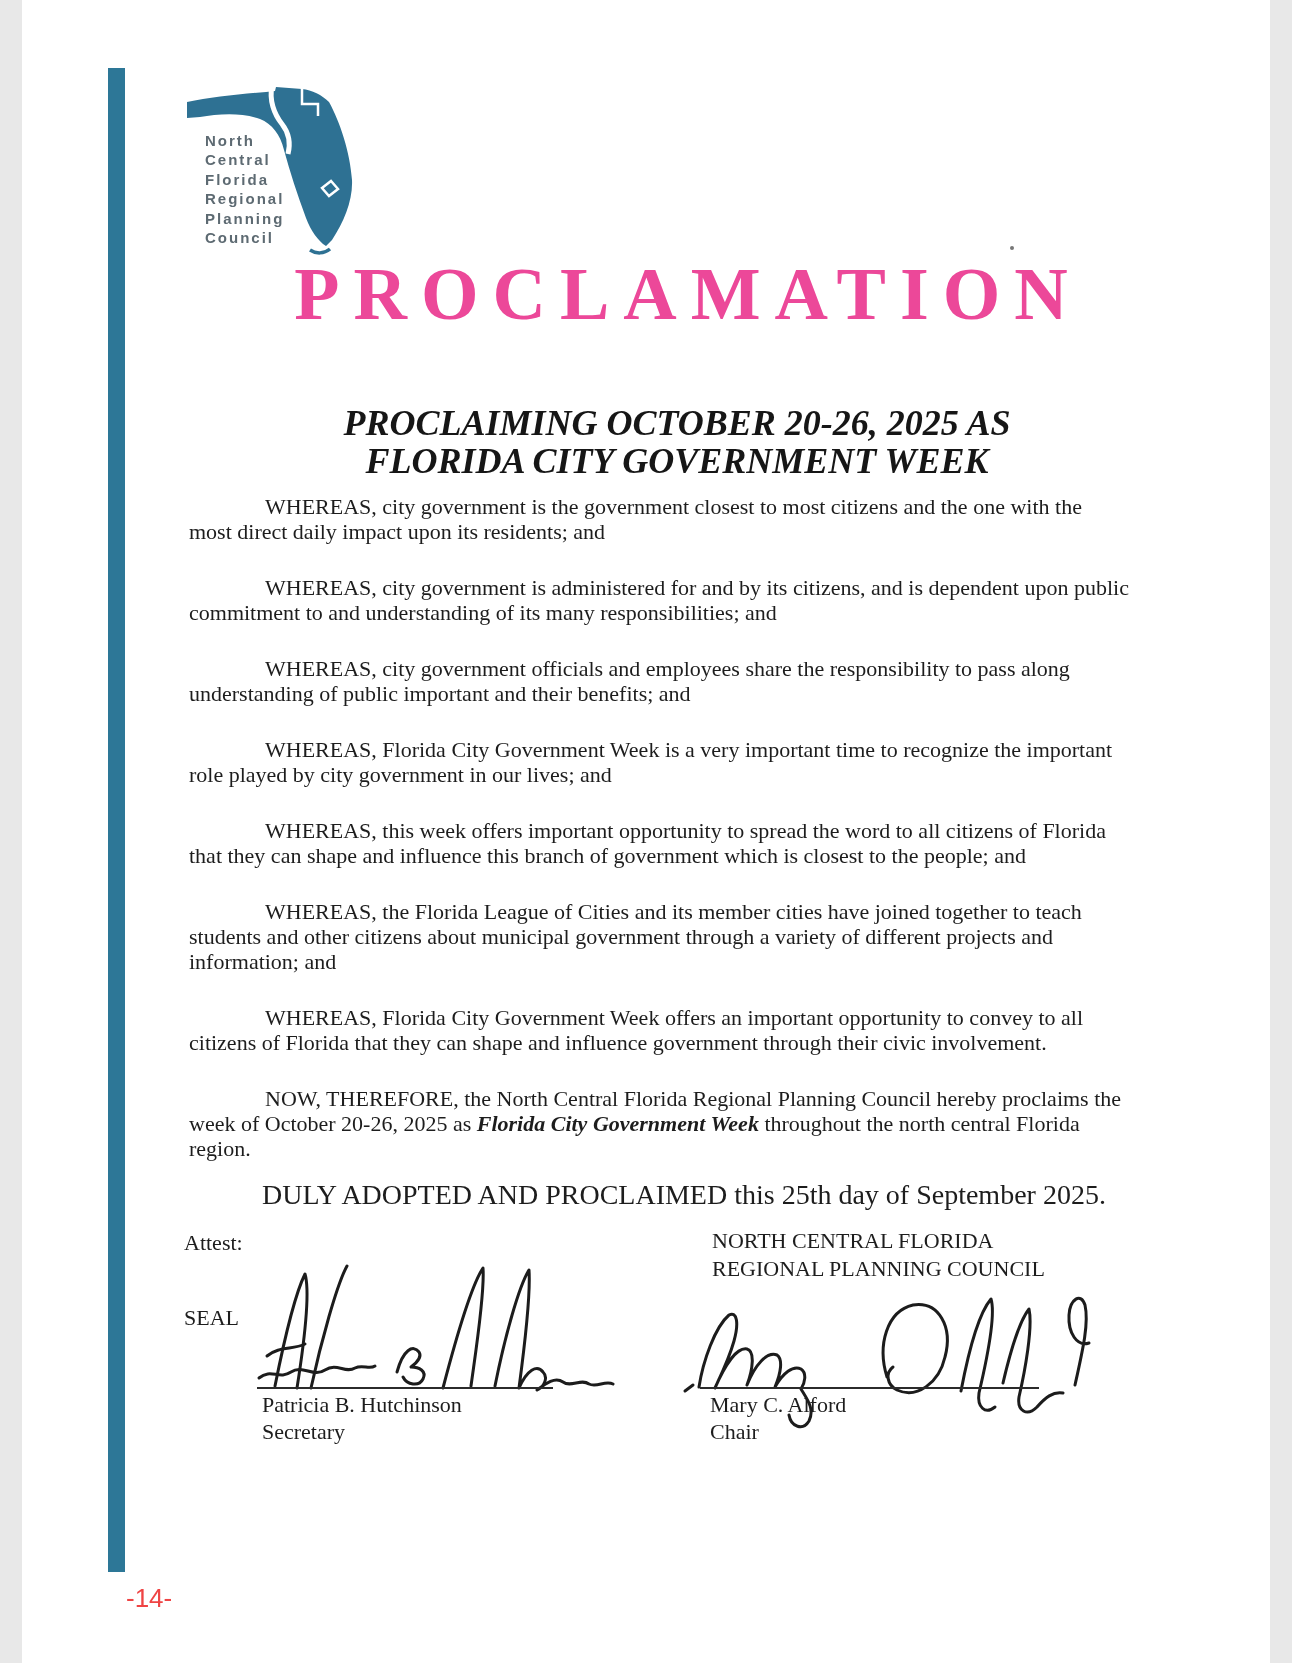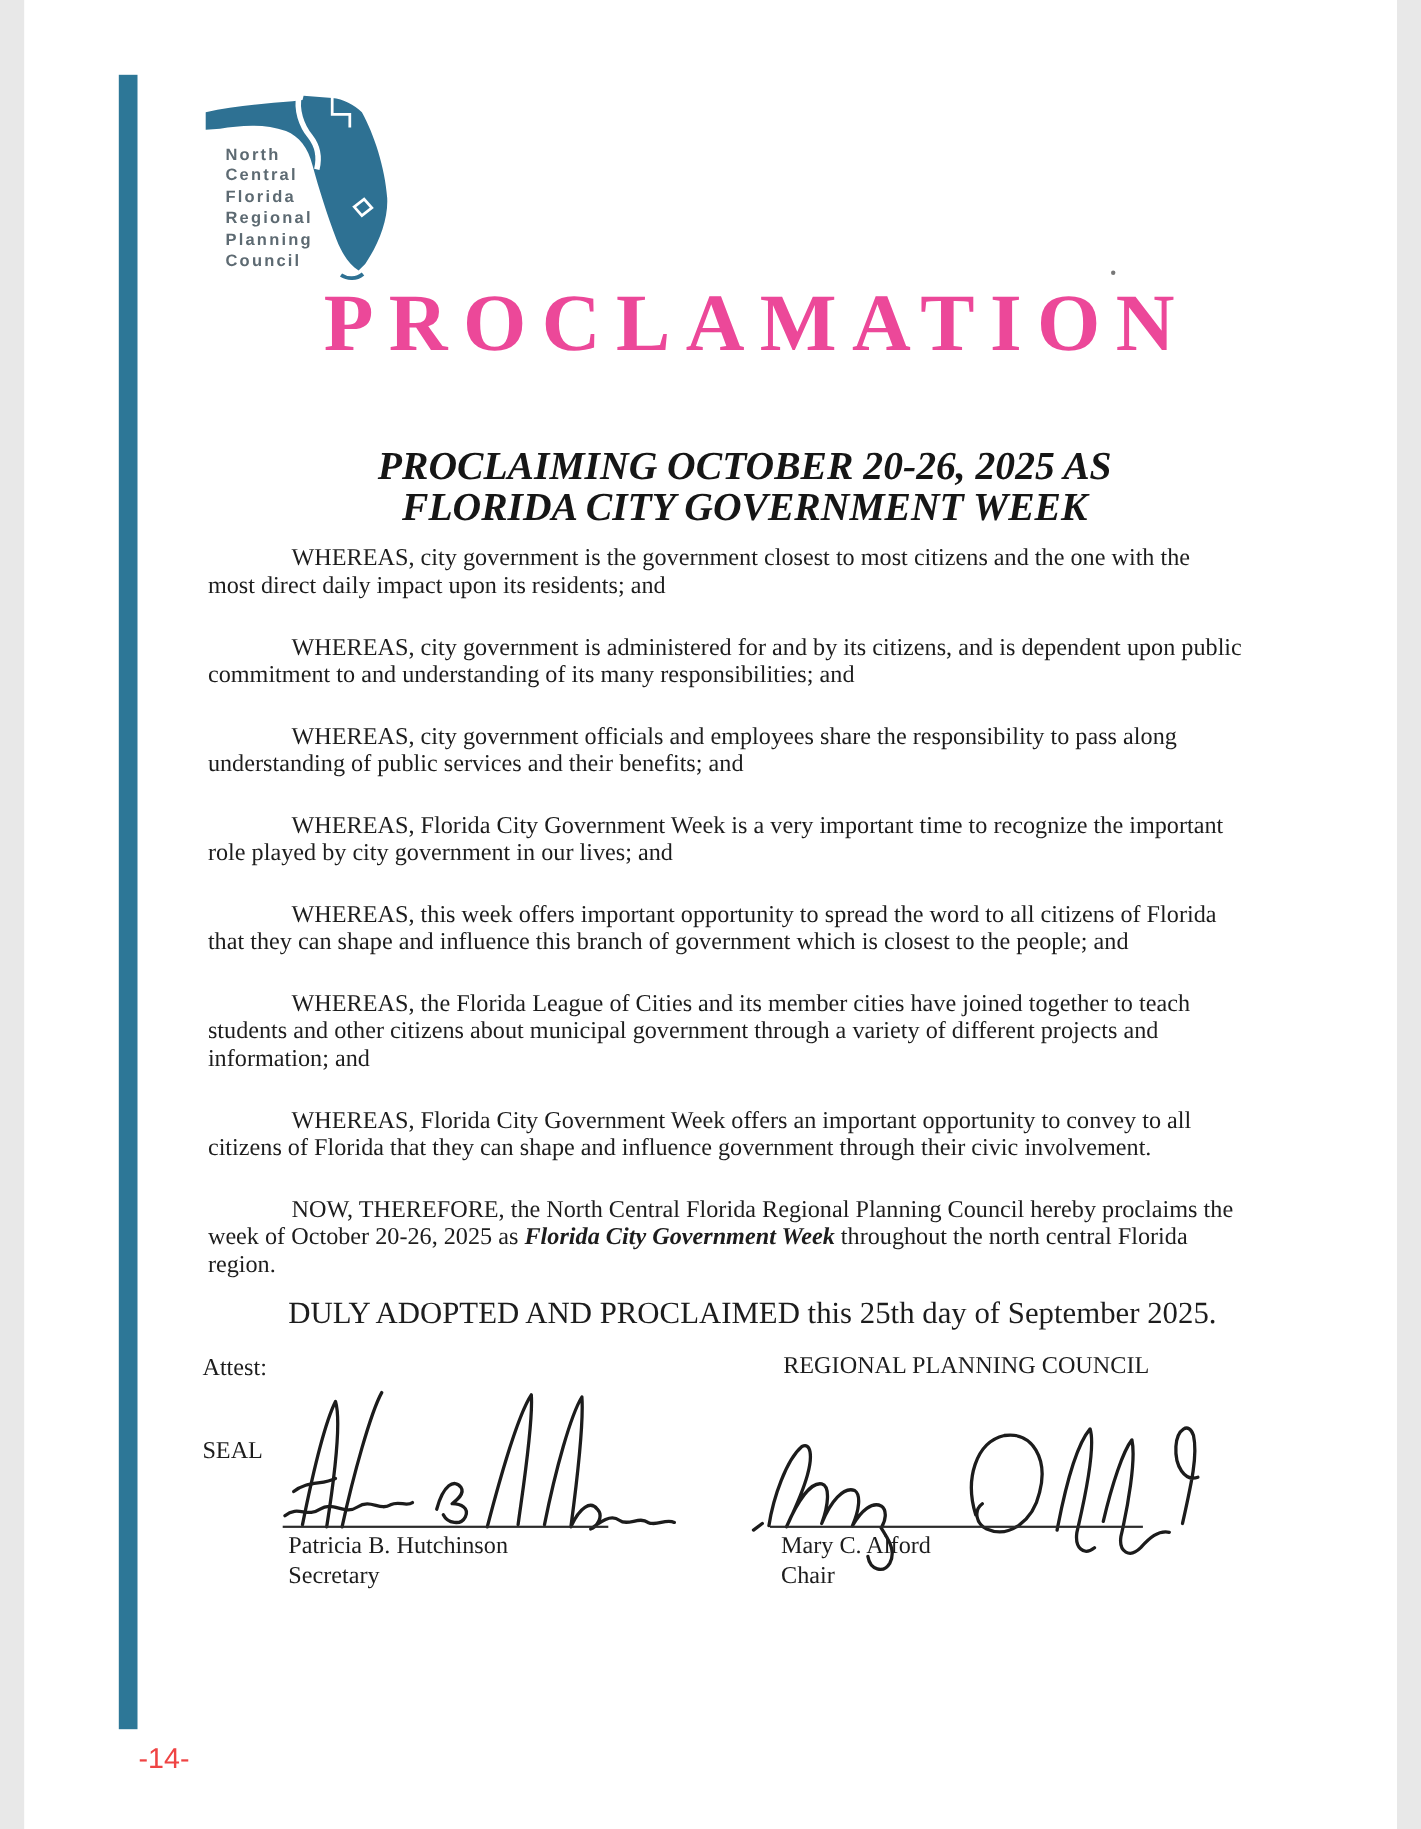--- a/index.html
+++ b/index.html
@@ -104,7 +104,7 @@
     </div>
     <div class="para">
       <div class="line indent">WHEREAS, city government officials and employees share the responsibility to pass along</div>
-      <div class="line">understanding of public services and their benefits; and</div>
+      <div class="line">understanding of public important and their benefits; and</div>
     </div>
     <div class="para">
       <div class="line indent">WHEREAS, Florida City Government Week is a very important time to recognize the important</div>

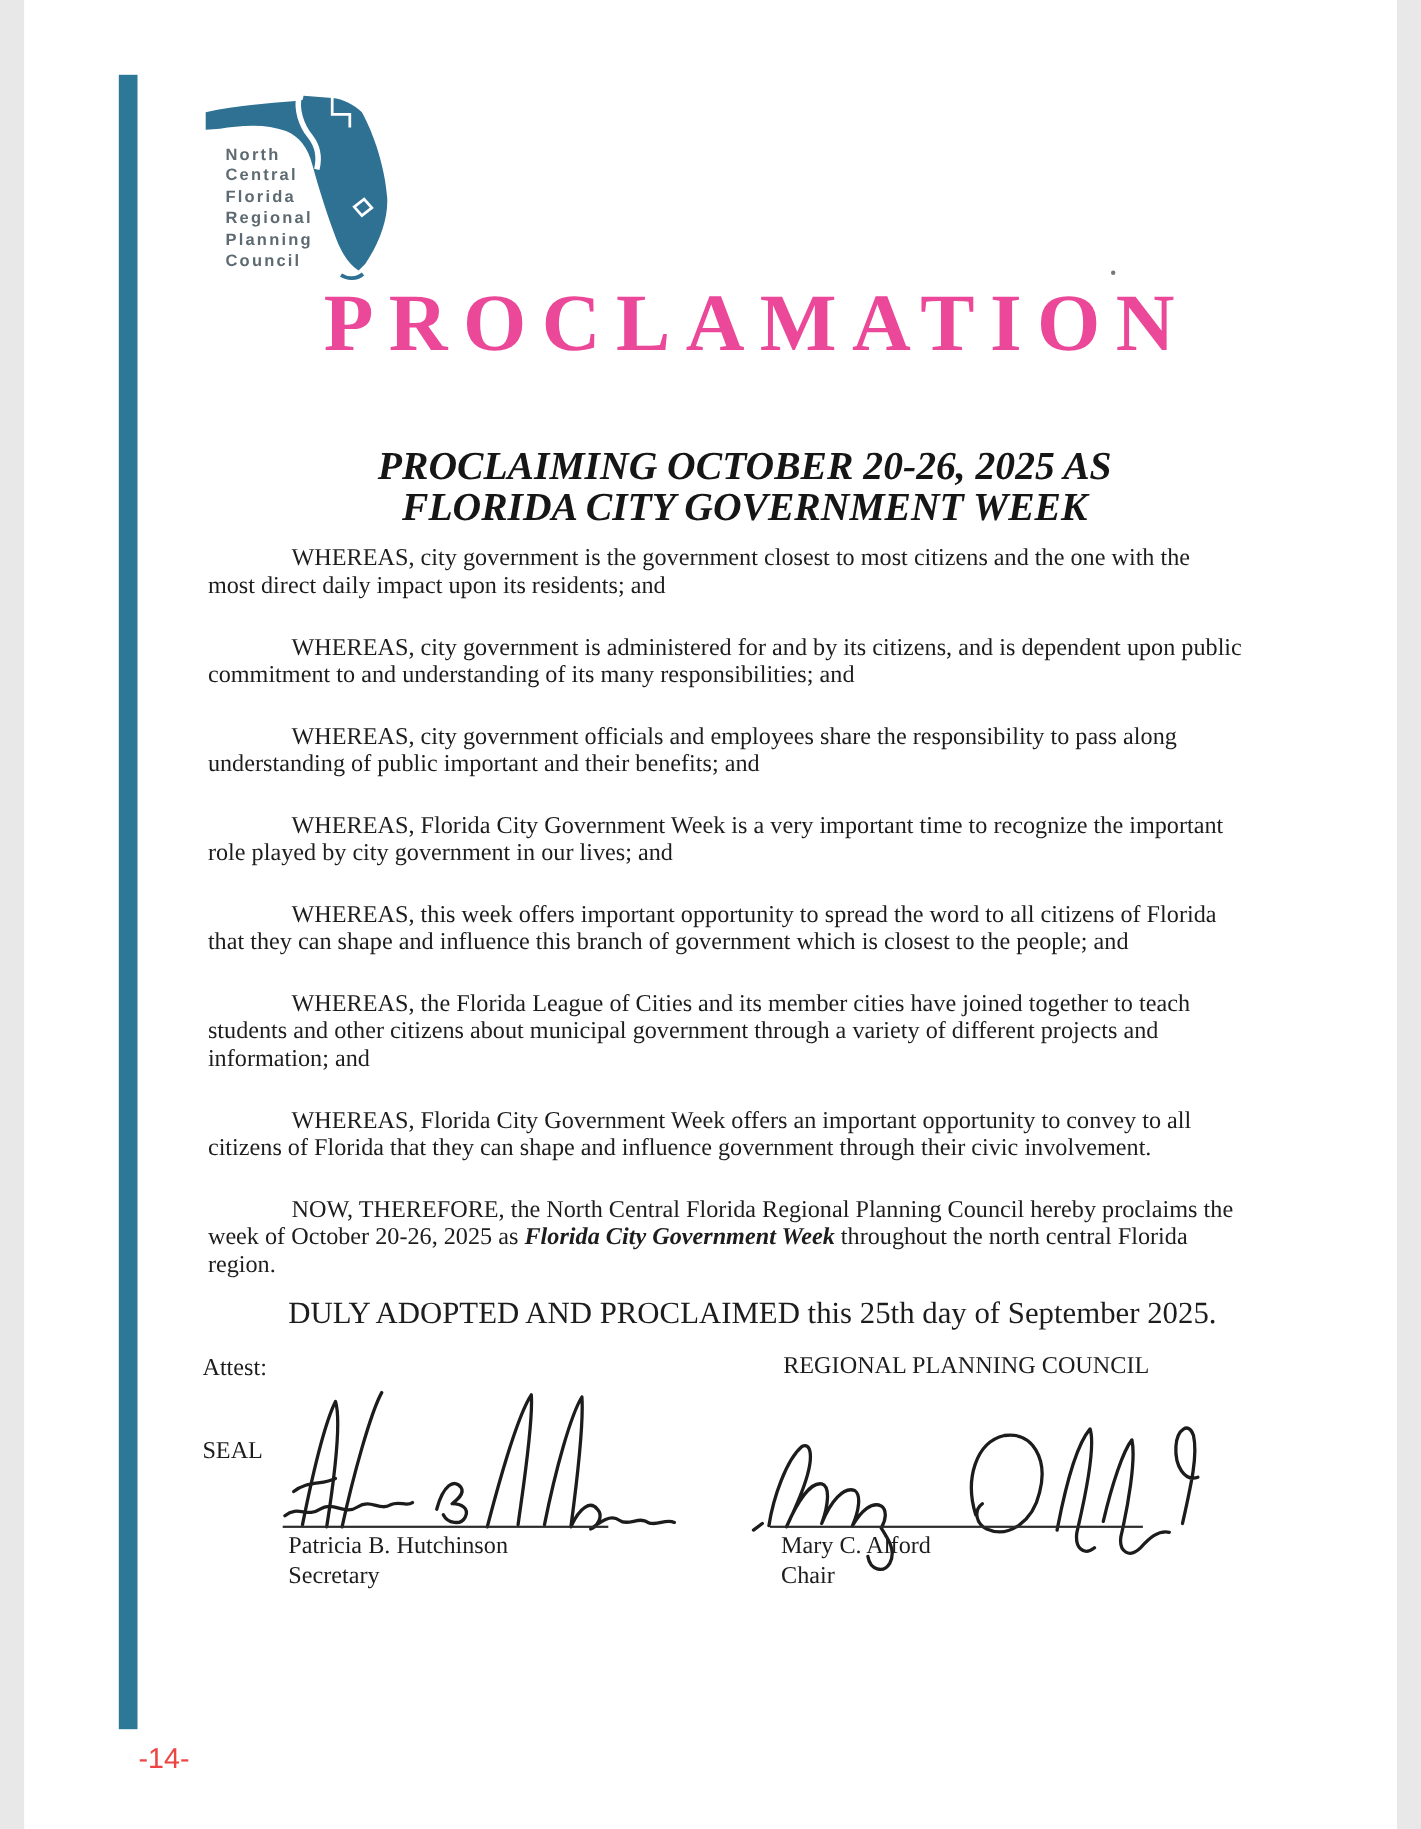--- a/index.html
+++ b/index.html
@@ -134,6 +134,7 @@
 
   <div class="label-22" style="left:162px;top:1230px;">Attest:</div>
   <div id="council-name">
+    <div>NORTH CENTRAL FLORIDA</div>
     <div>REGIONAL PLANNING COUNCIL</div>
   </div>
   <div class="label-22" style="left:162px;top:1305px;">SEAL</div>

